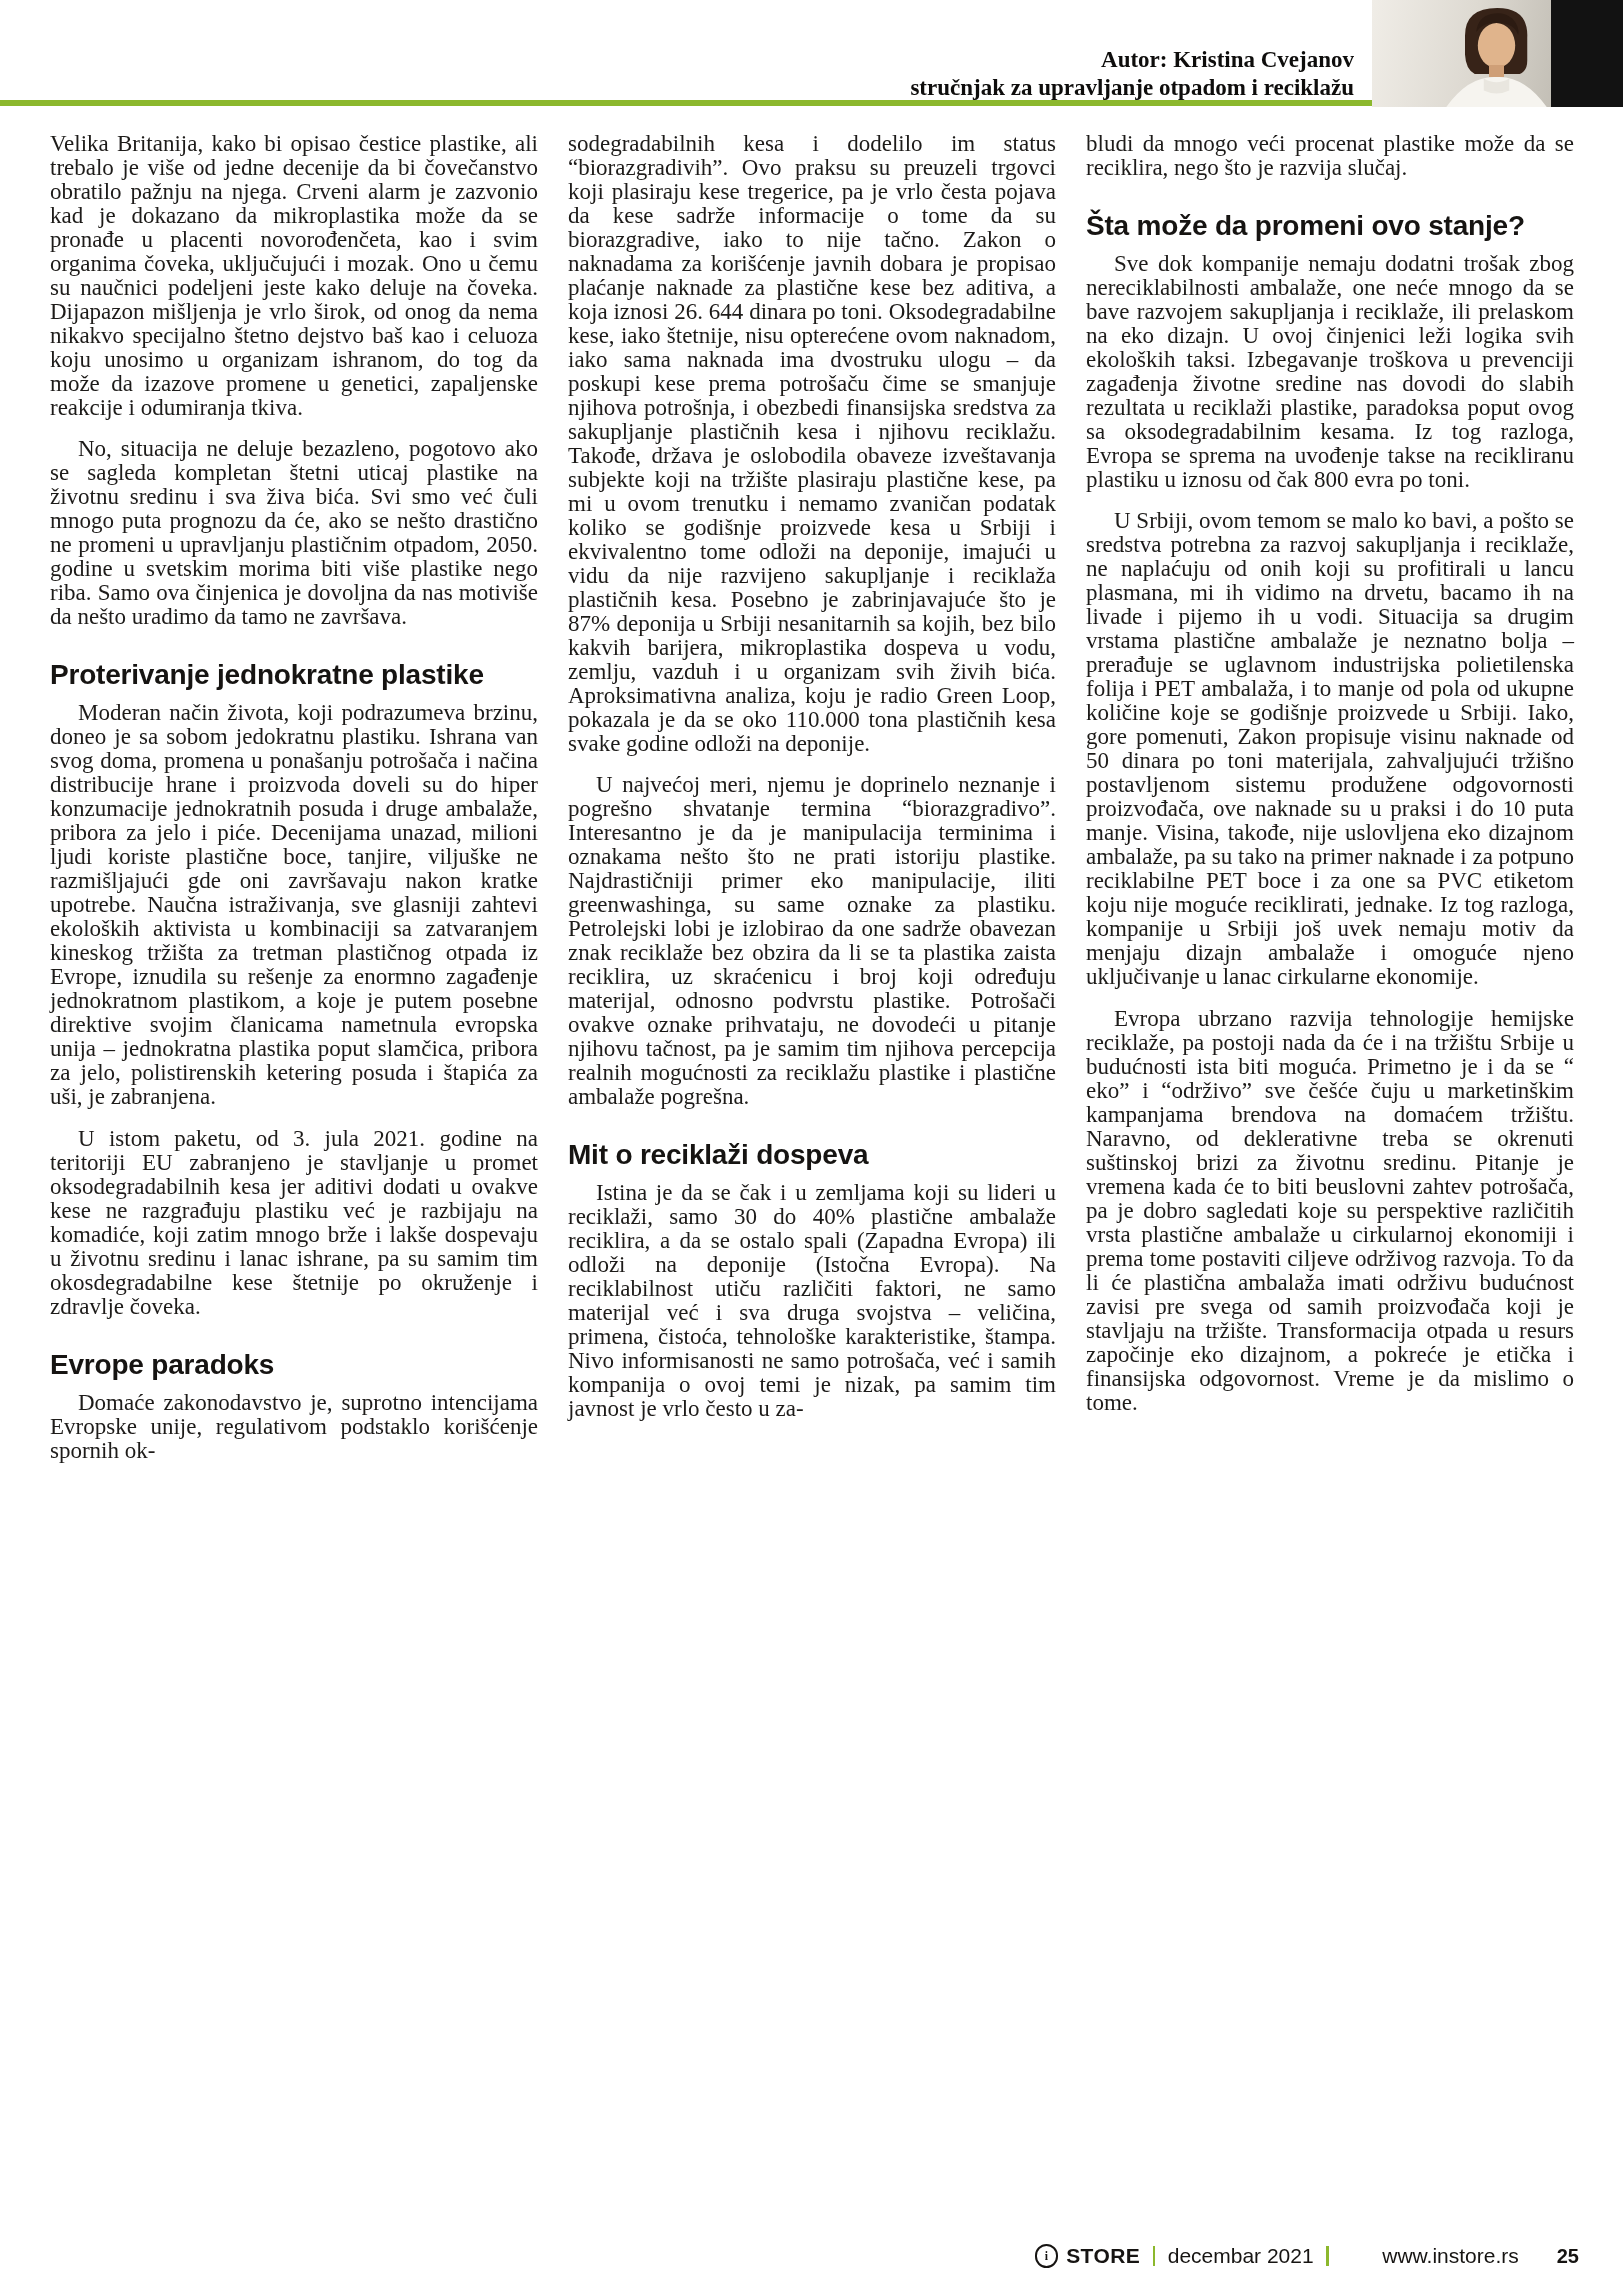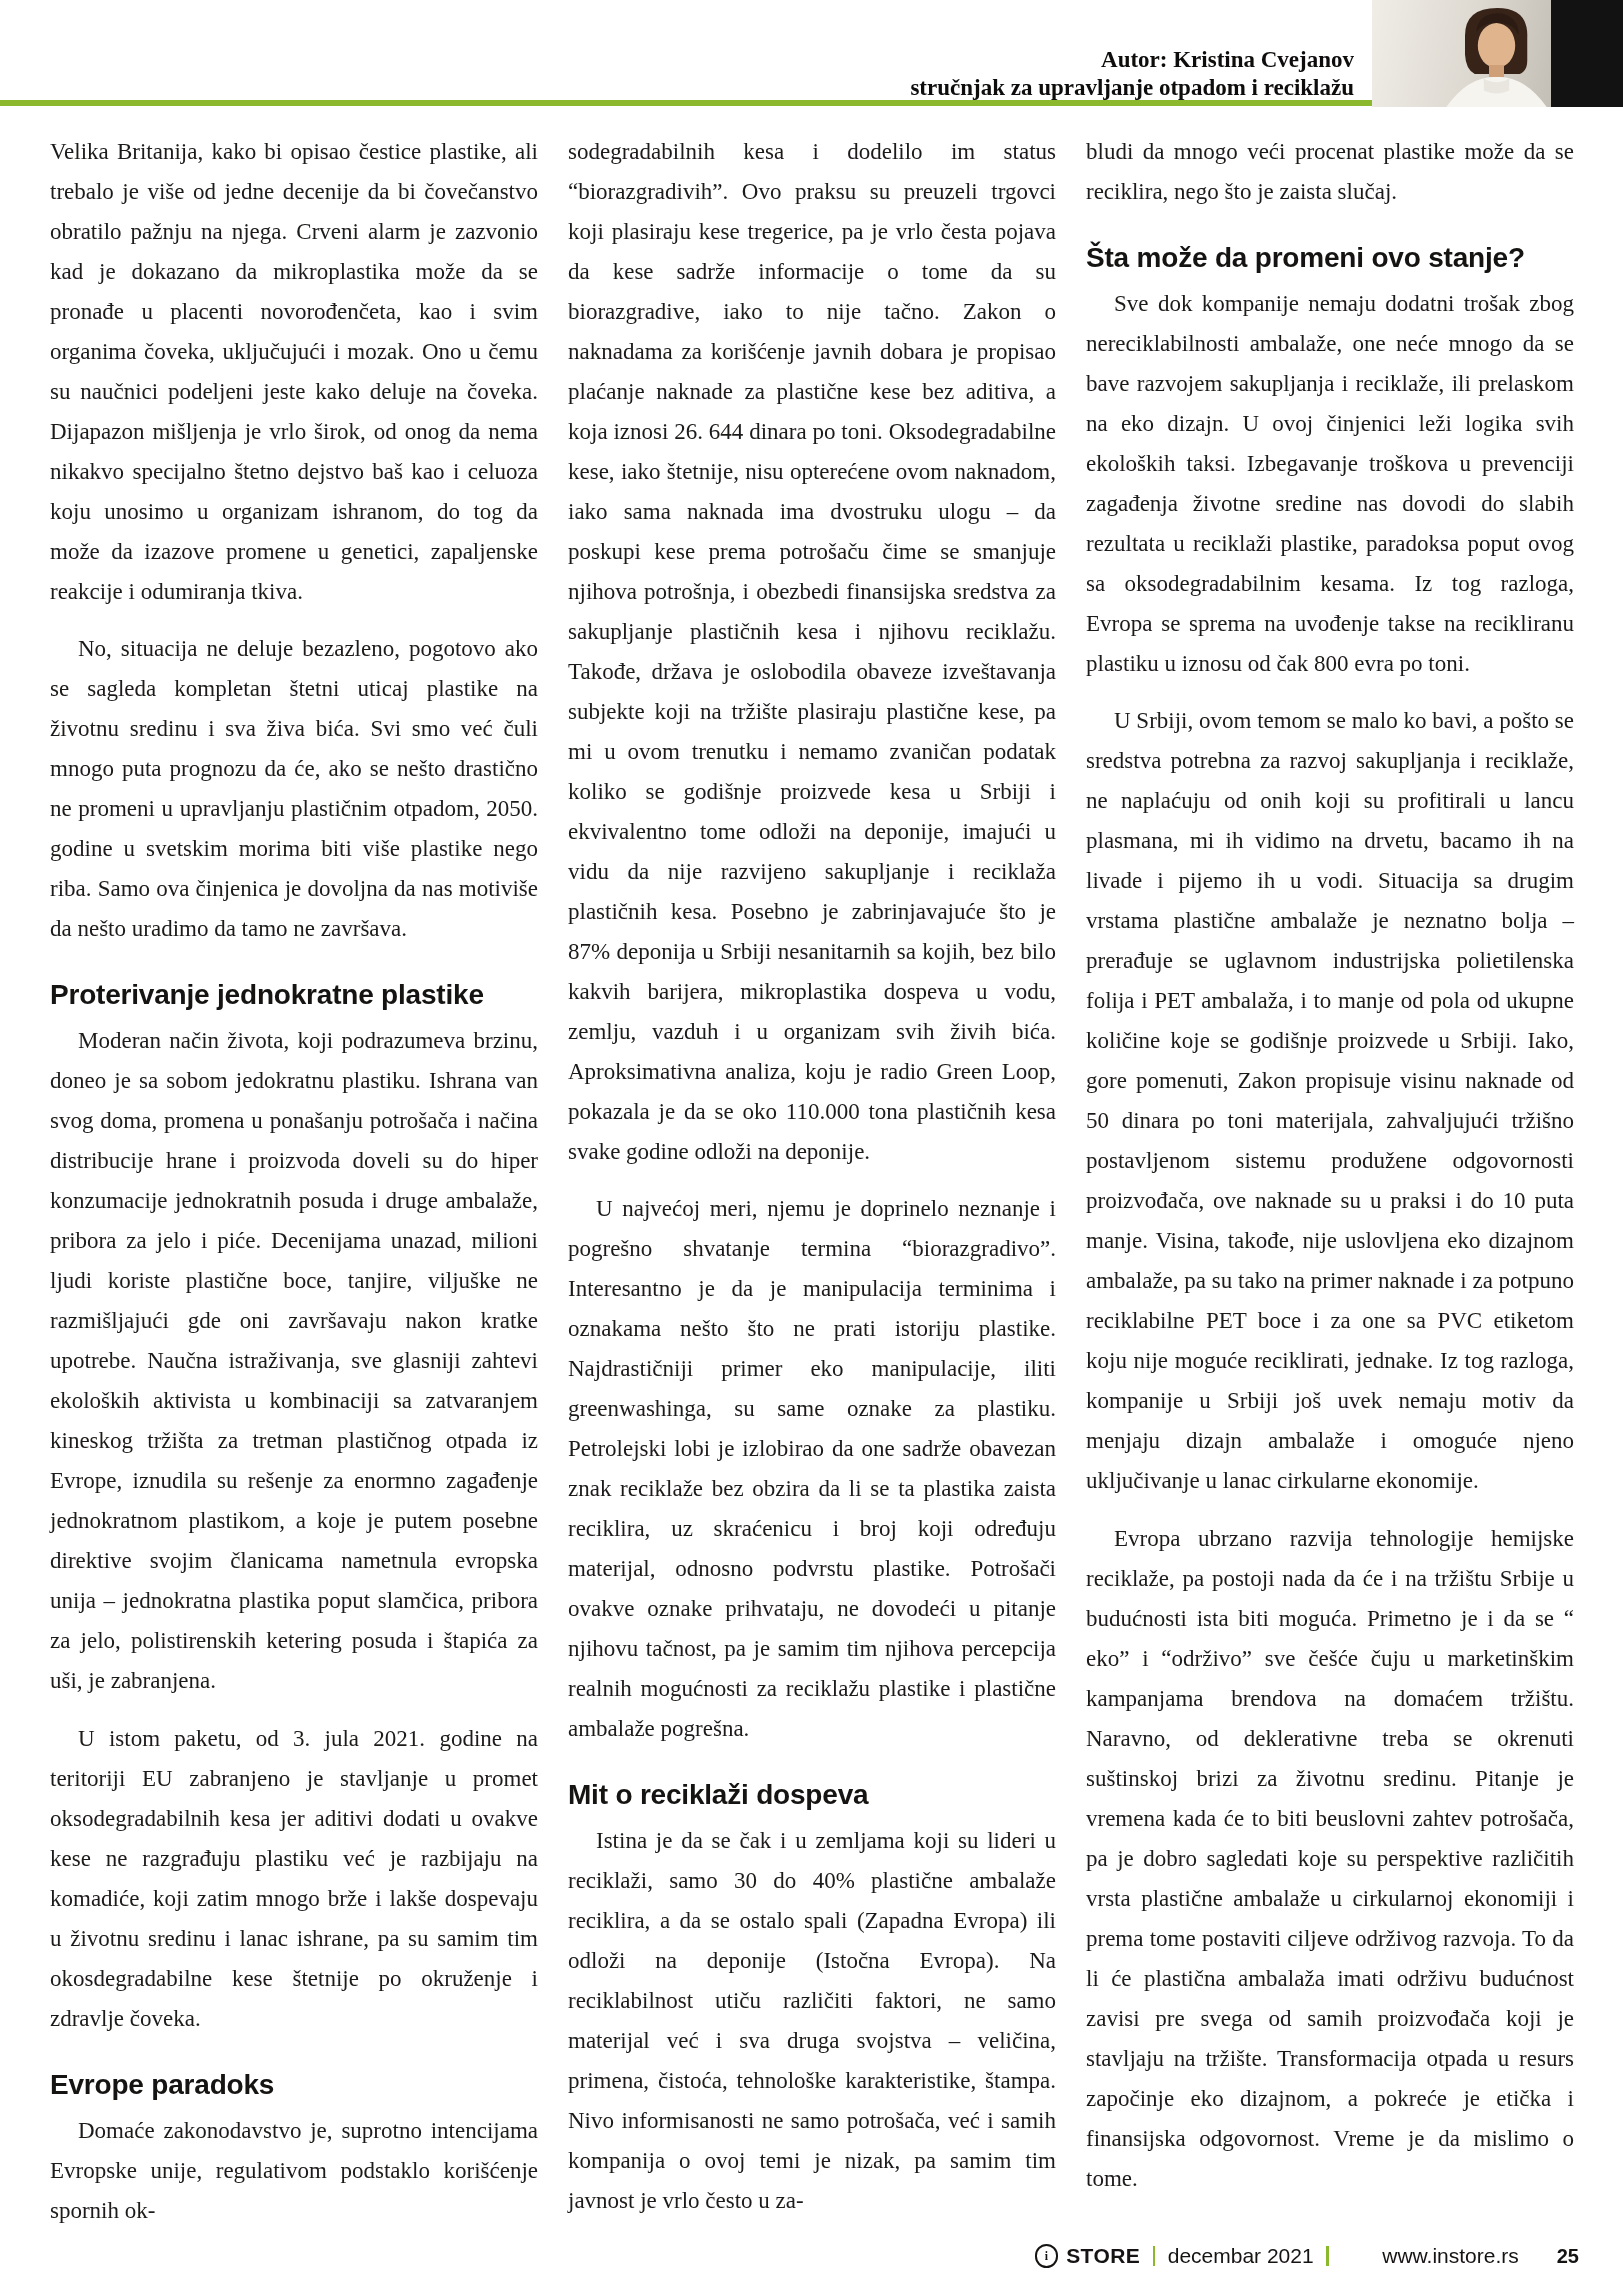--- a/index.html
+++ b/index.html
@@ -64,7 +64,7 @@
     margin: 0;
     padding-top: 17.3px;
     font-size: 23px;
-    line-height: 40px;
+    line-height: 24px;
     text-align: justify;
     text-indent: 28px;
     hyphens: auto;

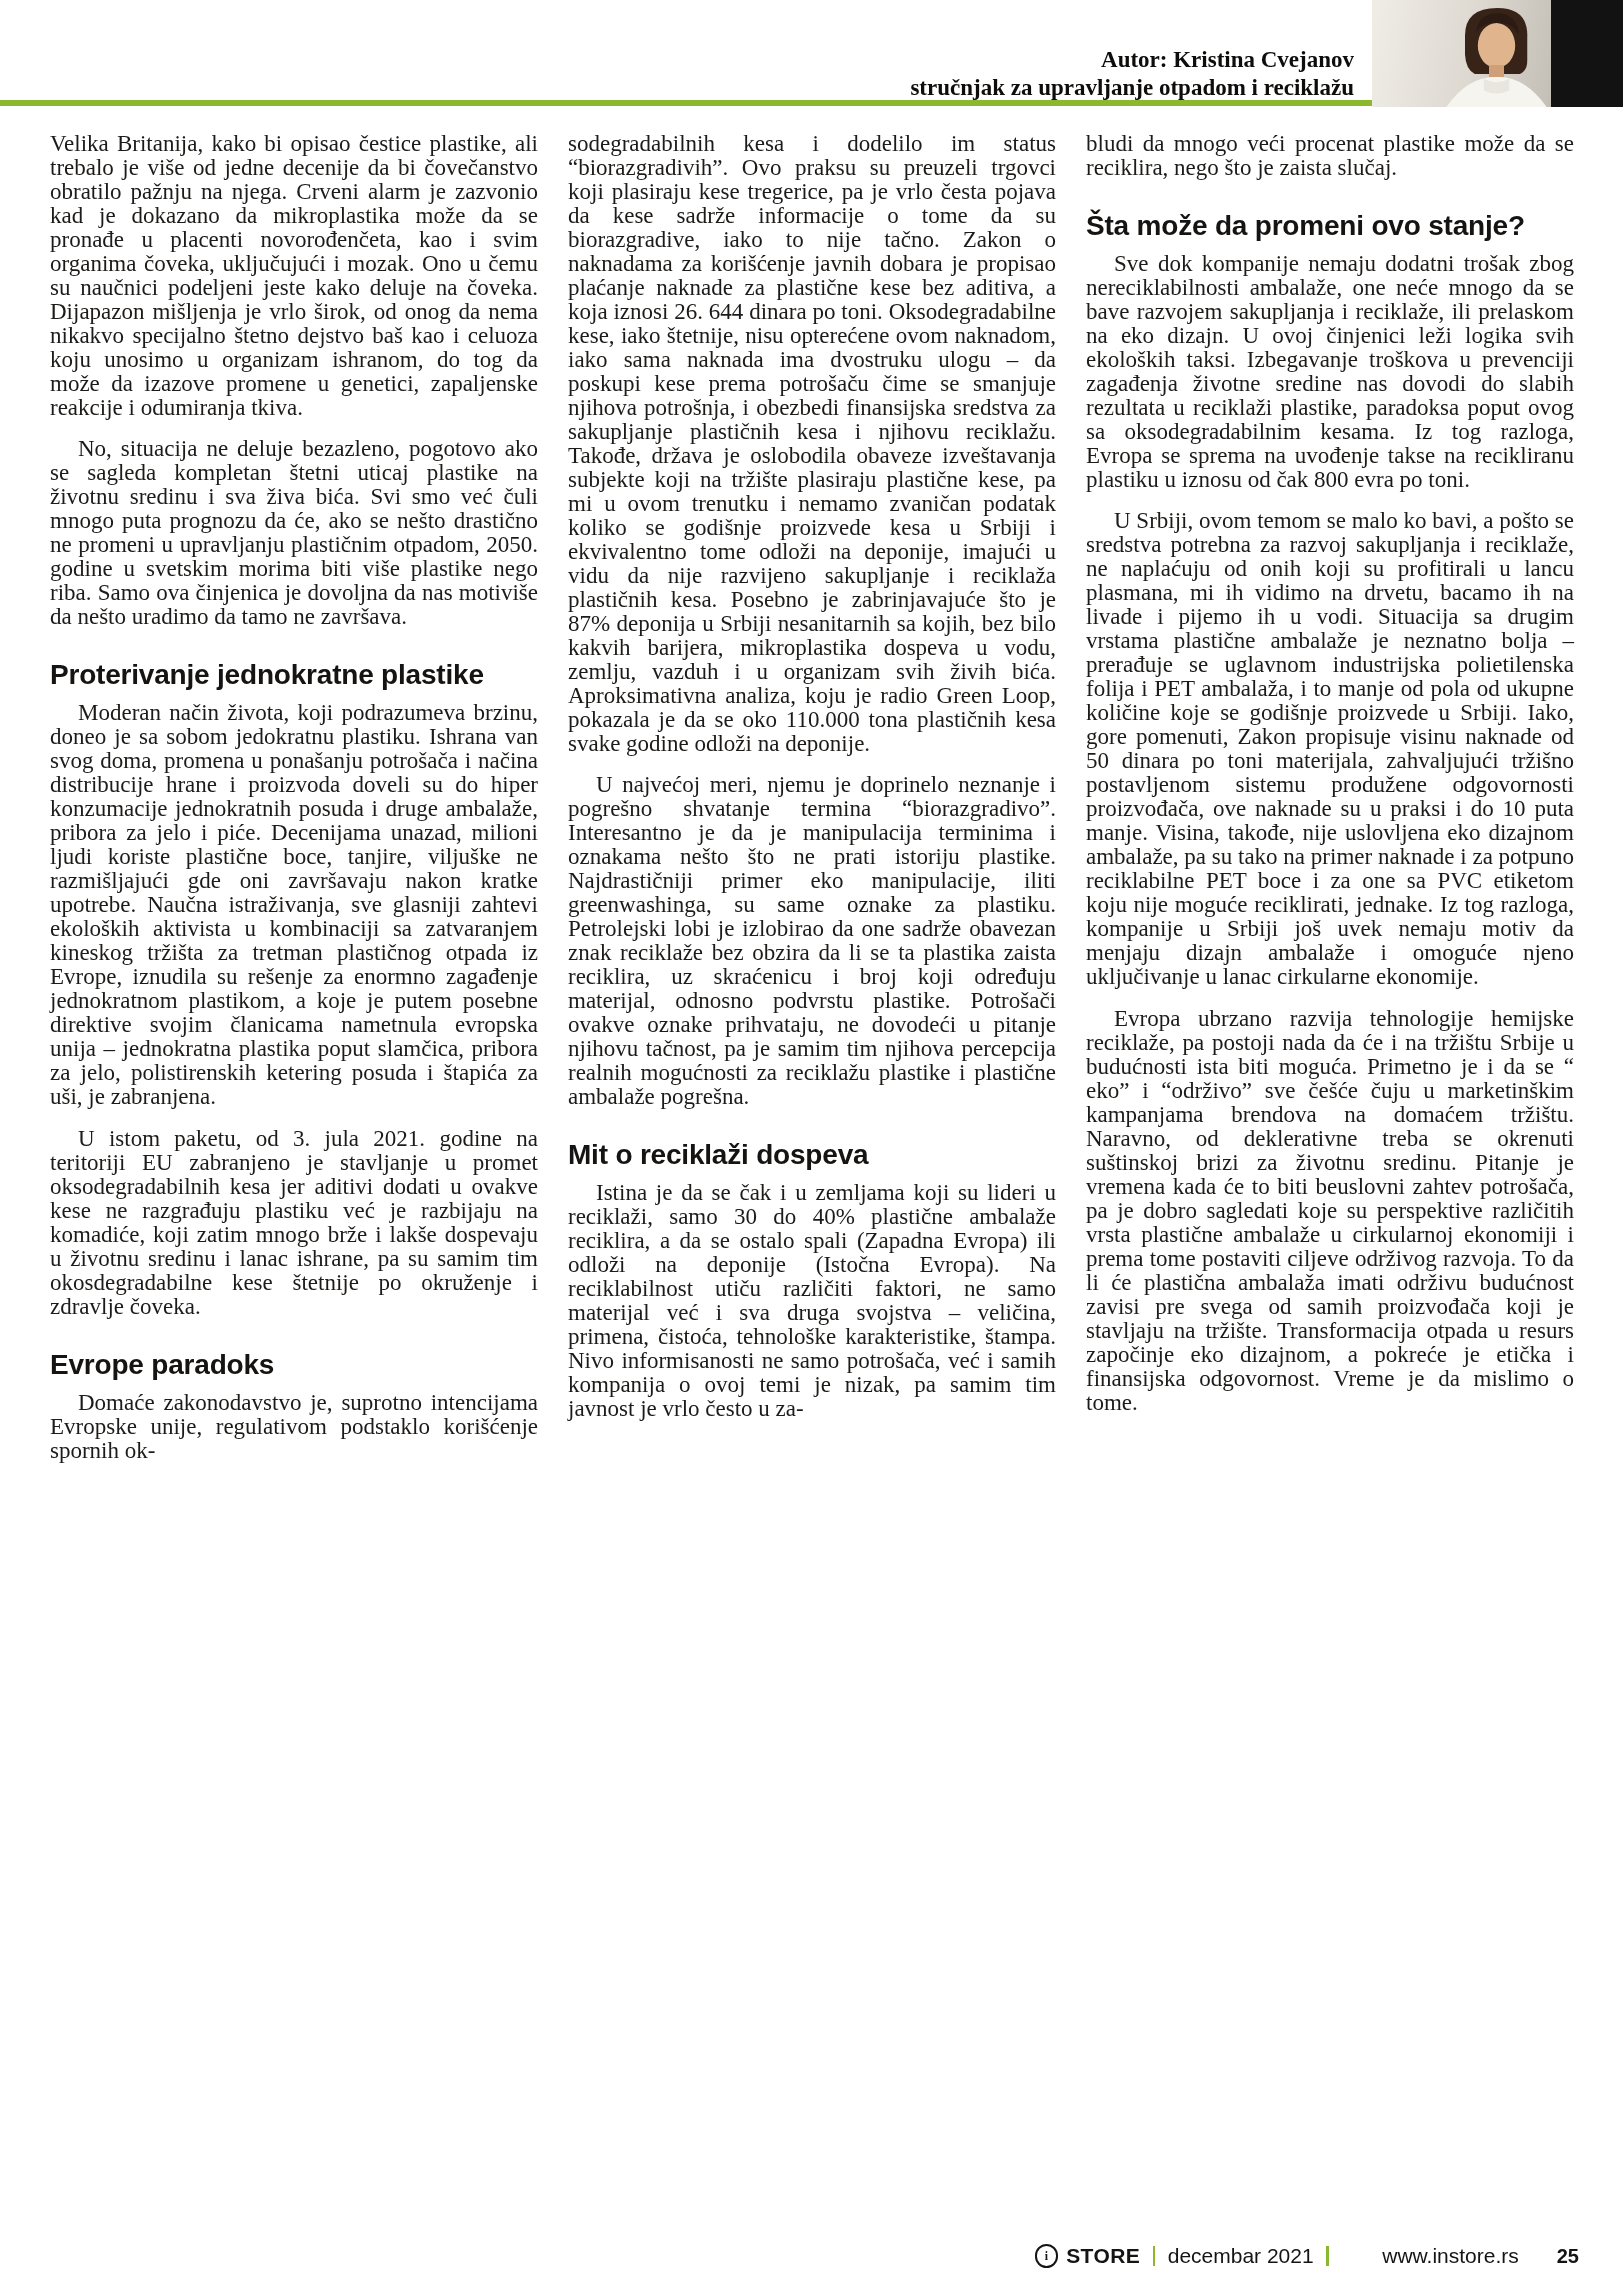--- a/index.html
+++ b/index.html
@@ -155,7 +155,7 @@
         <p>Istina je da se čak i u zemljama koji su lideri u reciklaži, samo 30 do 40% plastične ambalaže reciklira, a da se ostalo spali (Zapadna Evropa) ili odloži na deponije (Istočna Evropa). Na reciklabilnost utiču različiti faktori, ne samo materijal već i sva druga svojstva – veličina, primena, čistoća, tehnološke karakteristike, štampa. Nivo informisanosti ne samo potrošača, već i samih kompanija o ovoj temi je nizak, pa samim tim javnost je vrlo često u za-</p>
       </div>
       <div class="col">
-        <p class="continued">bludi da mnogo veći procenat plastike može da se reciklira, nego što je zaista slučaj.</p>
+        <p class="continued">bludi da mnogo veći procenat plastike može da se reciklira, nego što je razvija slučaj.</p>
         <h2>Šta može da promeni ovo stanje?</h2>
         <p>Sve dok kompanije nemaju dodatni trošak zbog nereciklabilnosti ambalaže, one neće mnogo da se bave razvojem sakupljanja i reciklaže, ili prelaskom na eko dizajn. U ovoj činjenici leži logika svih ekoloških taksi. Izbegavanje troškova u prevenciji zagađenja životne sredine nas dovodi do slabih rezultata u reciklaži plastike, paradoksa poput ovog sa oksodegradabilnim kesama. Iz tog razloga, Evropa se sprema na uvođenje takse na recikliranu plastiku u iznosu od čak 800 evra po toni.</p>
         <p>U Srbiji, ovom temom se malo ko bavi, a pošto se sredstva potrebna za razvoj sakupljanja i reciklaže, ne naplaćuju od onih koji su profitirali u lancu plasmana, mi ih vidimo na drvetu, bacamo ih na livade i pijemo ih u vodi. Situacija sa drugim vrstama plastične ambalaže je neznatno bolja – prerađuje se uglavnom industrijska polietilenska folija i PET ambalaža, i to manje od pola od ukupne količine koje se godišnje proizvede u Srbiji. Iako, gore pomenuti, Zakon propisuje visinu naknade od 50 dinara po toni materijala, zahvaljujući tržišno postavljenom sistemu produžene odgovornosti proizvođača, ove naknade su u praksi i do 10 puta manje. Visina, takođe, nije uslovljena eko dizajnom ambalaže, pa su tako na primer naknade i za potpuno reciklabilne PET boce i za one sa PVC etiketom koju nije moguće reciklirati, jednake. Iz tog razloga, kompanije u Srbiji još uvek nemaju motiv da menjaju dizajn ambalaže i omoguće njeno uključivanje u lanac cirkularne ekonomije.</p>

